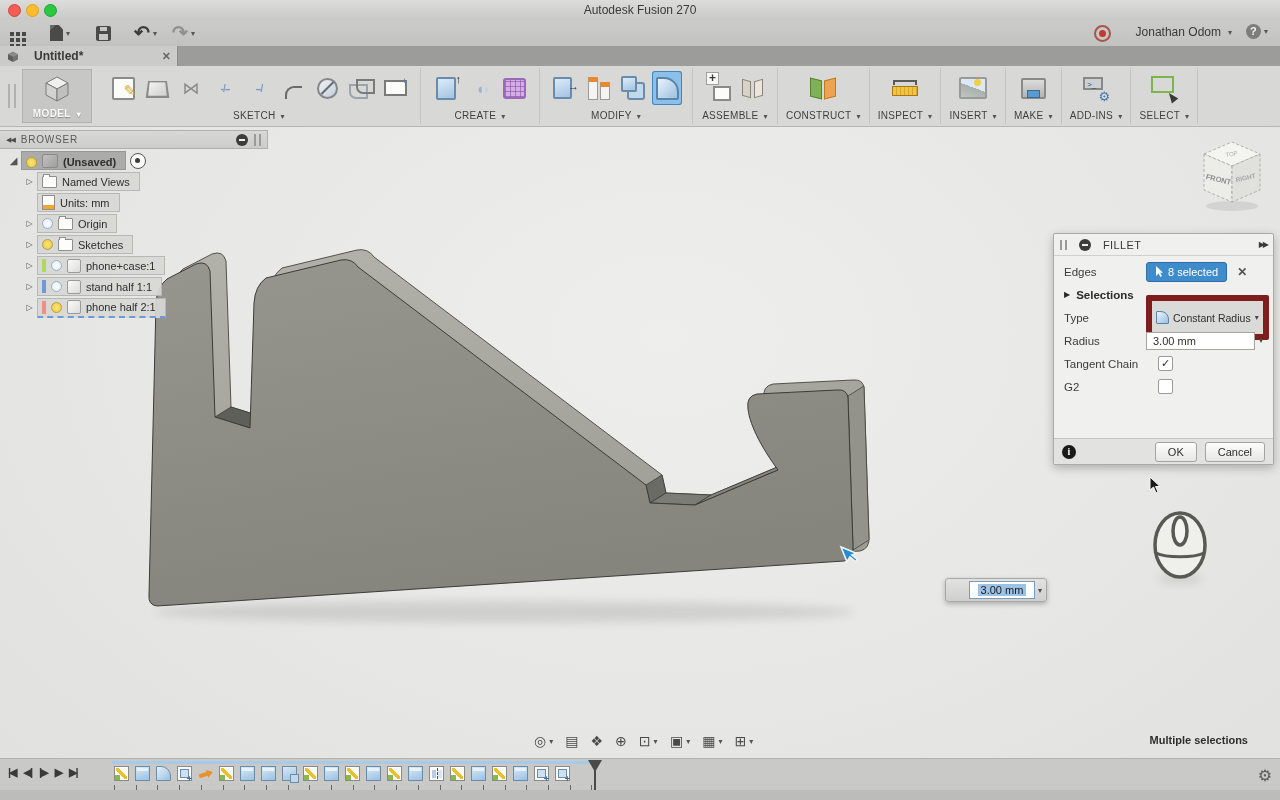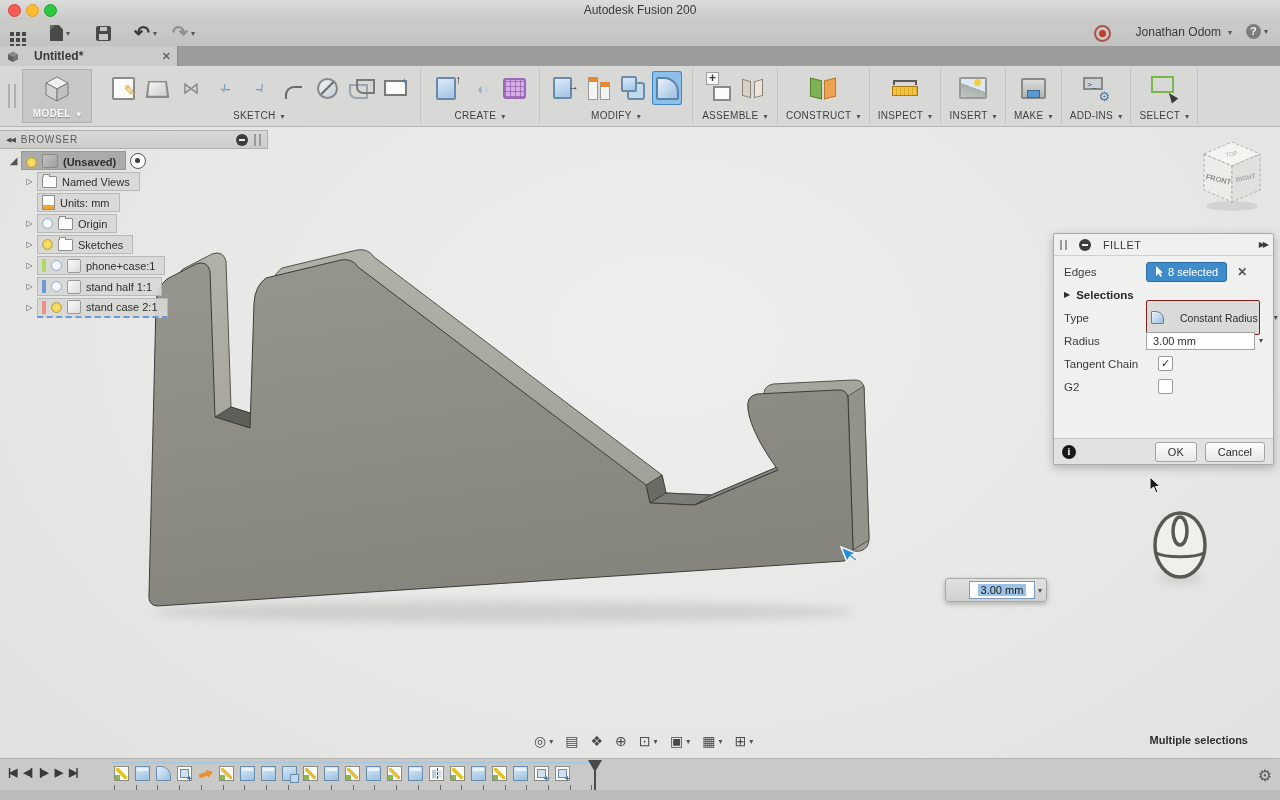--- a/index.html
+++ b/index.html
@@ -288,7 +288,7 @@
     <div id="tl-close" class="abs tl"></div>
     <div id="tl-min" class="abs tl"></div>
     <div id="tl-zoom" class="abs tl"></div>
-    <div id="win-title" class="abs">Autodesk Fusion 200</div>
+    <div id="win-title" class="abs">Autodesk Fusion 270</div>
   </div>
 
   <div id="toolbar" class="abs">

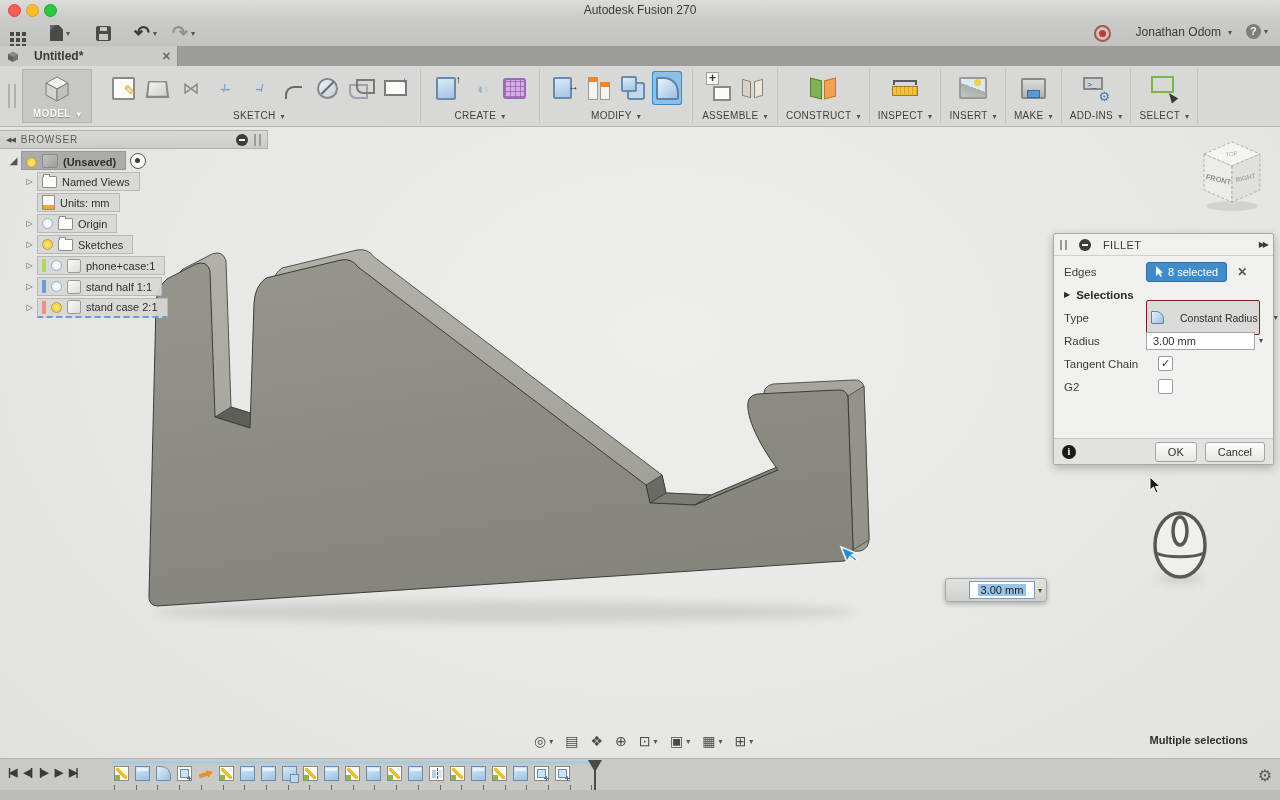--- a/index.html
+++ b/index.html
@@ -494,7 +494,7 @@
             <span class="cbar" style="background: rgb(239, 143, 134);"></span>
             <span class="bulb"></span>
             <span class="body-ic"></span>
-            <span>stand case 2:1</span>
+            <span>phone half 2:1</span>
           </span>
         </div>
       </div>

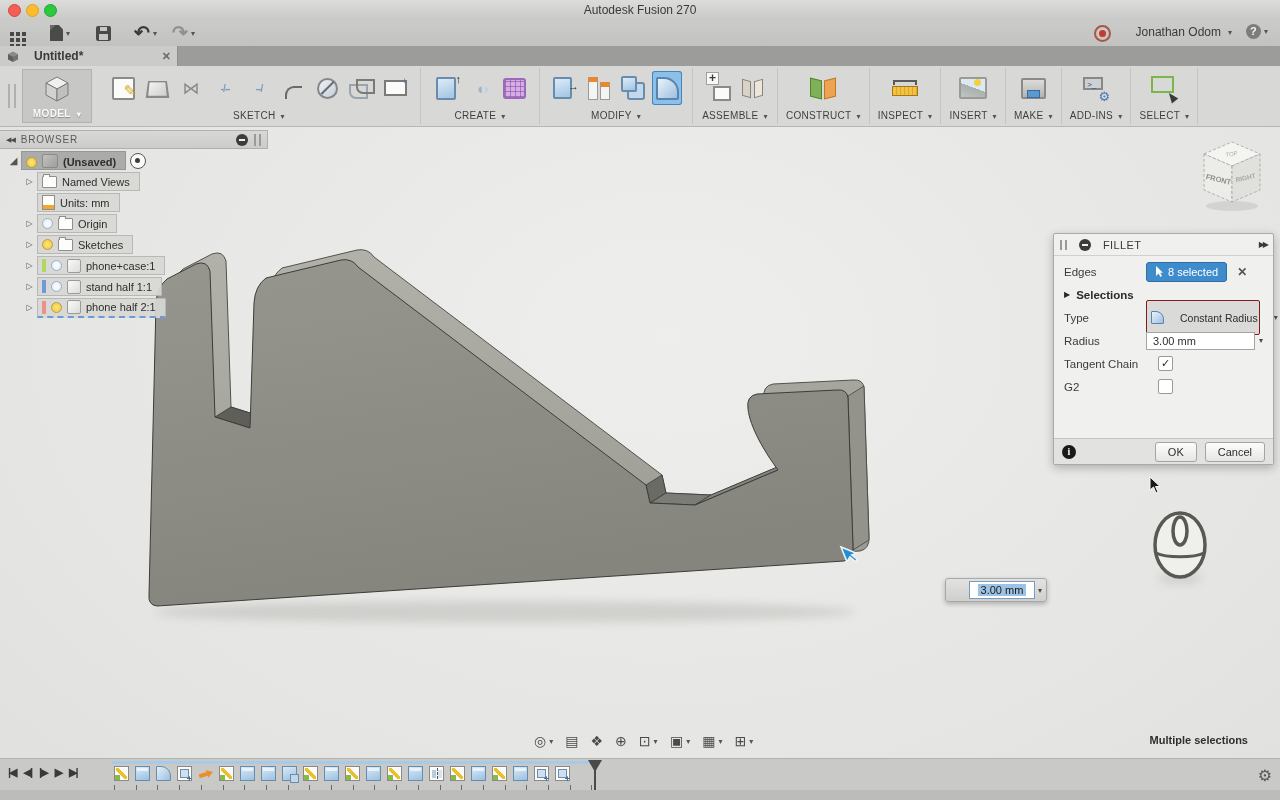--- a/index.html
+++ b/index.html
@@ -152,7 +152,7 @@
   .dlg-x{margin-left:10px;font-size:12px;color:#55554f;font-weight:bold;}
   .sel-arrow{font-size:8px;color:#2a2a28;margin-right:6px;}
   .sel-head{font-size:11.5px;font-weight:bold;color:#2a2a28;}
-  .dd{display:flex;align-items:center;gap:16px;background:#dadad8;border:1px solid #7f1d1d;border-radius:2px;
+  .dd{display:flex;align-items:center;gap:4px;background:#dadad8;border:6px solid #7f1d1d;border-radius:2px;
       height:17px;padding:8px 4px;width:104px;}
   .dd-fillet-ic{width:11px;height:11px;background:linear-gradient(135deg,#eaf3fb,#9cc0e0);
       border:1px solid #5a84ac;border-radius:1px 8px 1px 1px;flex:0 0 auto;}

